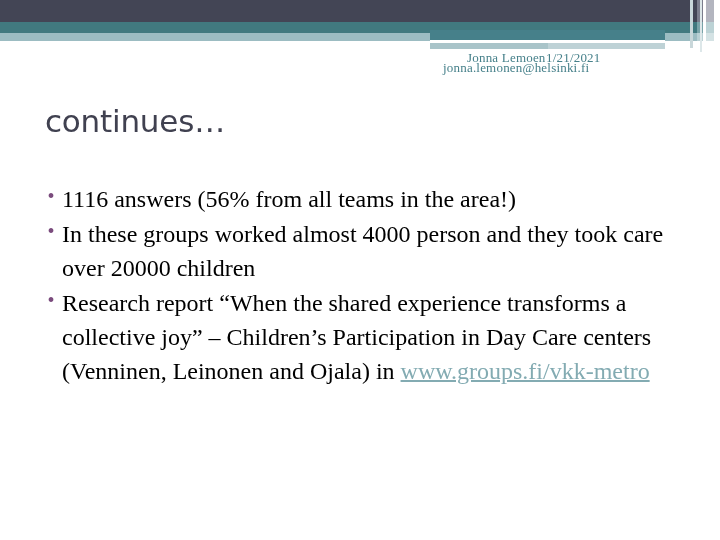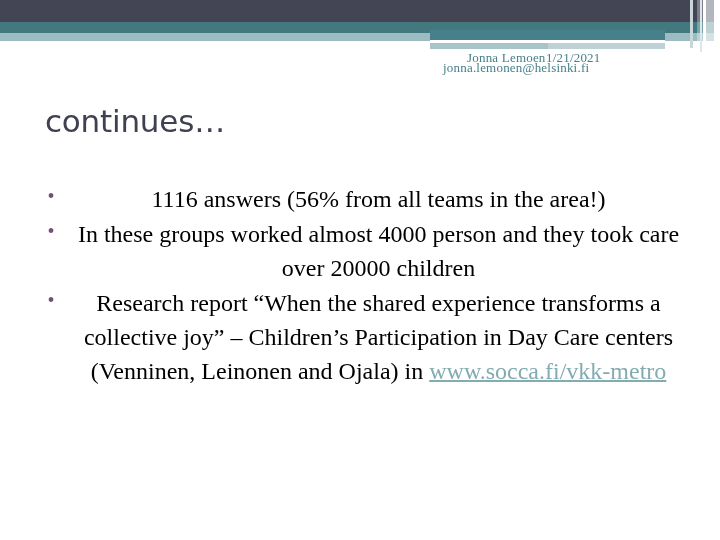--- a/index.html
+++ b/index.html
@@ -226,7 +226,6 @@
   }
   .bullet-text {
     flex: 1 1 auto;
-    text-align: center;
   }
   .link {
     color: #83abb2;

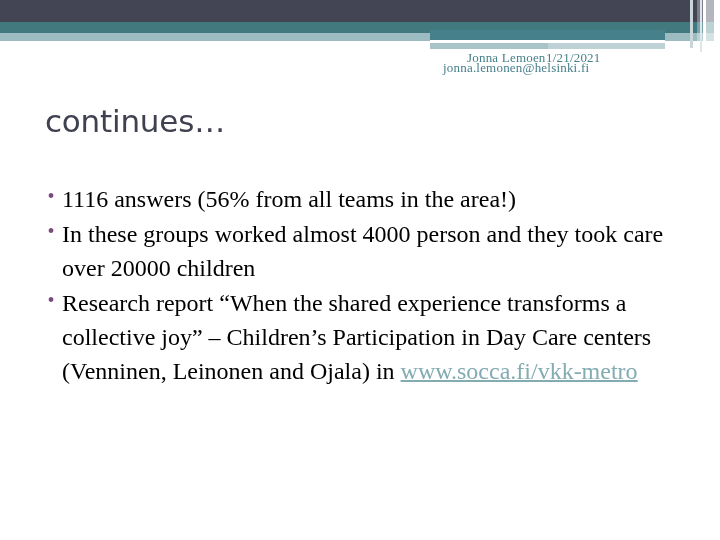--- a/index.html
+++ b/index.html
@@ -282,7 +282,7 @@
 
     <div class="bullet">
       <span class="bullet-marker">•</span>
-      <span class="bullet-text"><span>Research report  “When the shared experience transforms a collective joy” – Children’s Participation in Day Care centers  (Venninen, Leinonen and Ojala) in </span><a class="link" href="#">www.socca.fi/vkk-metro</a></span>
+      <span class="bullet-text"><span>Research report  “When the shared experience transforms a collective joy” – Children’s Participation in Day Care centers  (Venninen, Leinonen and Ojala) in </span><a class="link" href="#">www.groups.fi/vkk-metro</a></span>
     </div>
 
   </div>

